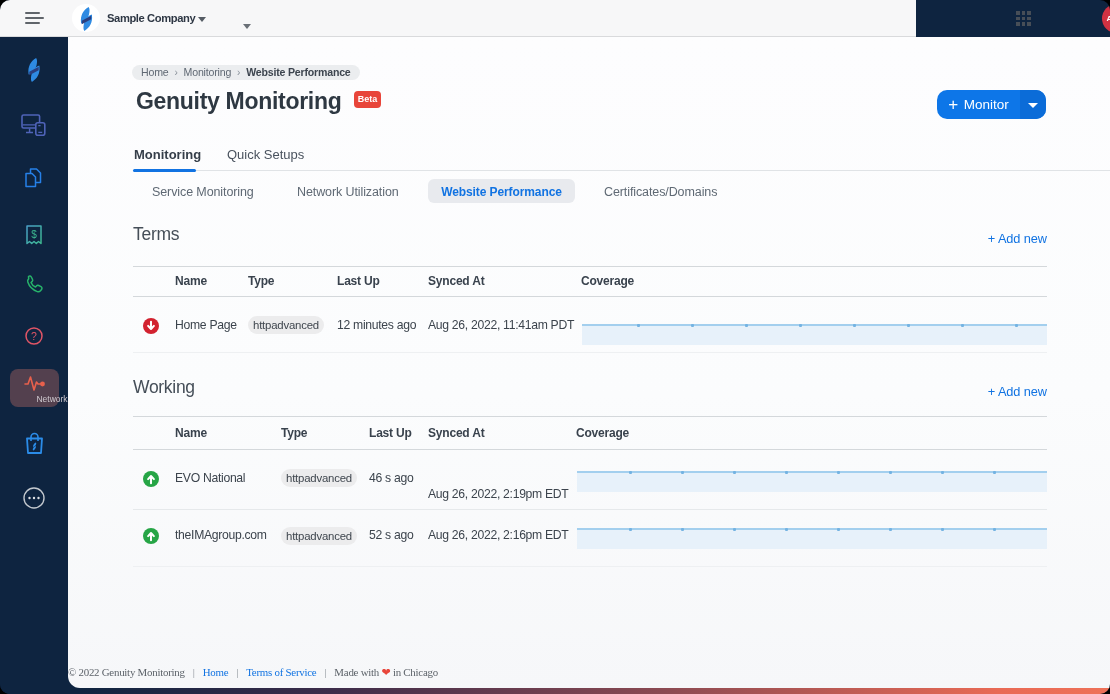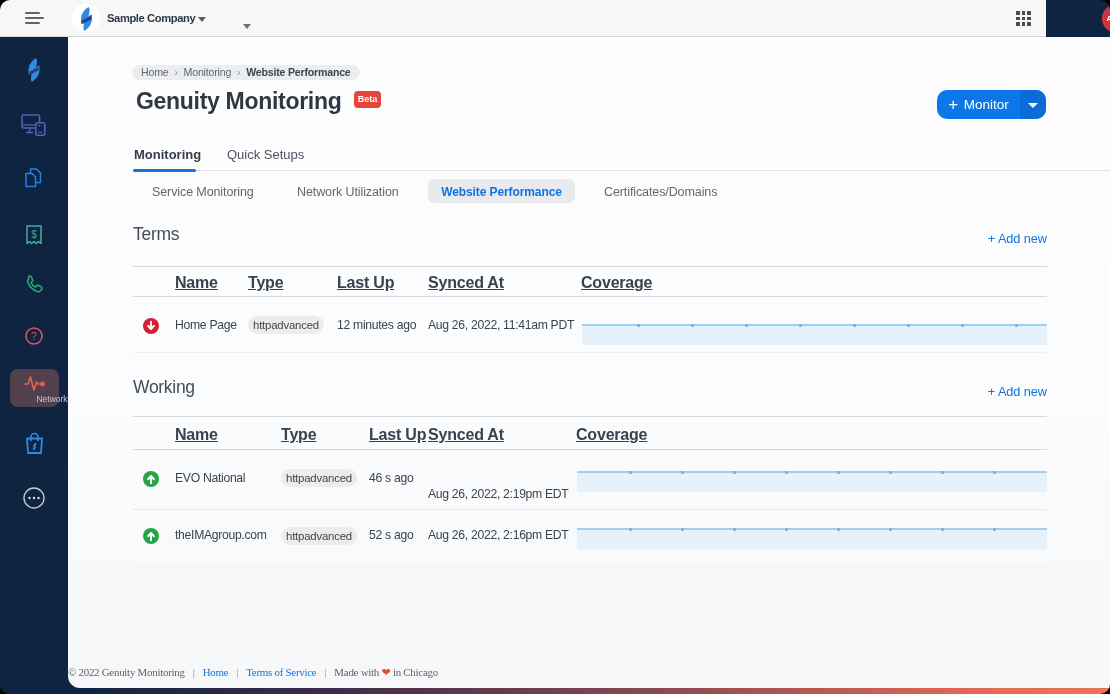--- a/index.html
+++ b/index.html
@@ -7,7 +7,7 @@
 body { font-family:"Liberation Sans", sans-serif; }
 #app { position:relative; width:1110px; height:694px; border-radius:10px; overflow:hidden; background:#0e2440; transform:translateZ(0); }
 
-#hdr { position:absolute; left:0; top:0; width:1046px; height:37px; background:#f7f7f8; border-bottom:1px solid #d9dadc; z-index:20; }
+#hdr { position:absolute; left:0; top:0; width:916px; height:37px; background:#f7f7f8; border-bottom:1px solid #d9dadc; z-index:20; }
 #burger { position:absolute; left:25px; top:12px; width:19px; height:13px; }
 #burger div { position:absolute; left:0; height:2px; background:#60656b; border-radius:1px; }
 #logoCirc { position:absolute; left:72px; top:4px; width:28px; height:28px; background:#fff; border-radius:50%; }

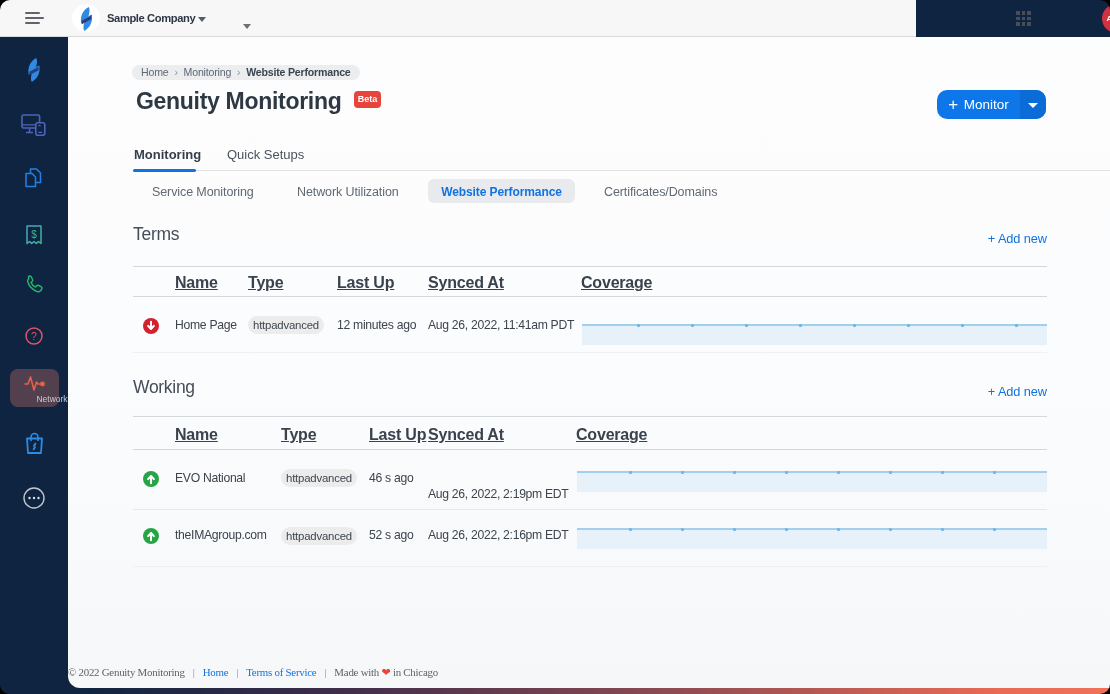--- a/index.html
+++ b/index.html
@@ -53,7 +53,7 @@
 .secHead { position:absolute; font-size:17.5px; color:#454e58; letter-spacing:-0.3px; }
 .addNew { position:absolute; font-size:12.8px; color:#1173e2; letter-spacing:-0.1px; }
 .hline { position:absolute; height:1px; }
-.thead { position:absolute; font-size:16px; font-weight:bold; color:#39424d; letter-spacing:-0.2px;text-decoration:underline; }
+.thead { position:absolute; font-size:12px; font-weight:bold; color:#39424d; letter-spacing:-0.2px; }
 .tcell { position:absolute; font-size:12.2px; color:#3c444d; letter-spacing:-0.3px; }
 .pill { position:absolute; background:#ececed; border-radius:9px; font-size:11.4px; color:#3f464e; height:18px; line-height:18px; padding:0 5px; letter-spacing:-0.2px; }
 .cbar { position:absolute; height:21px; background:#e7f1fa; border-top:2px solid #a3cfee; }

